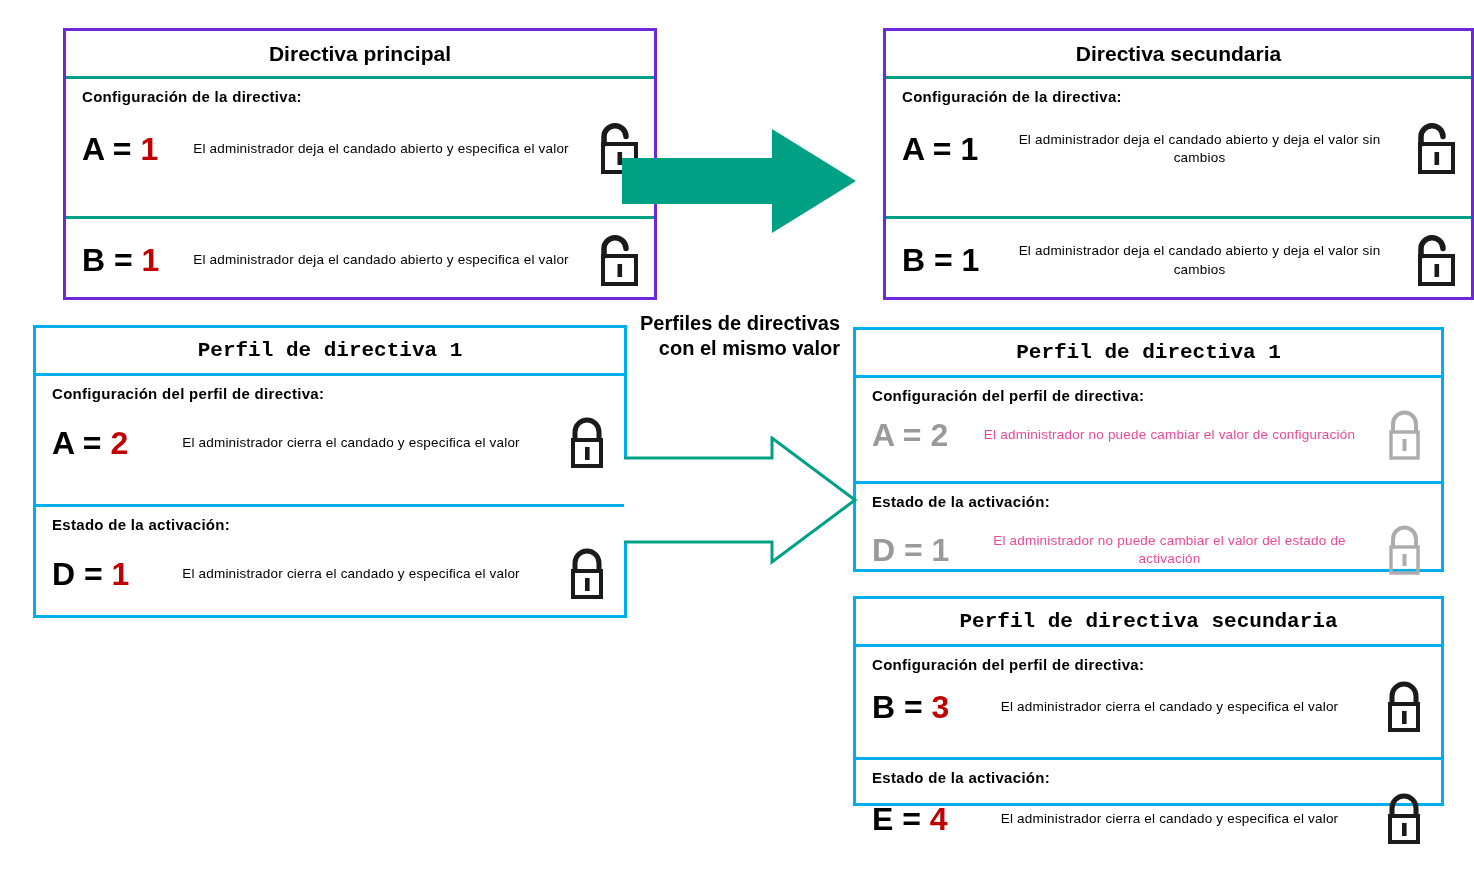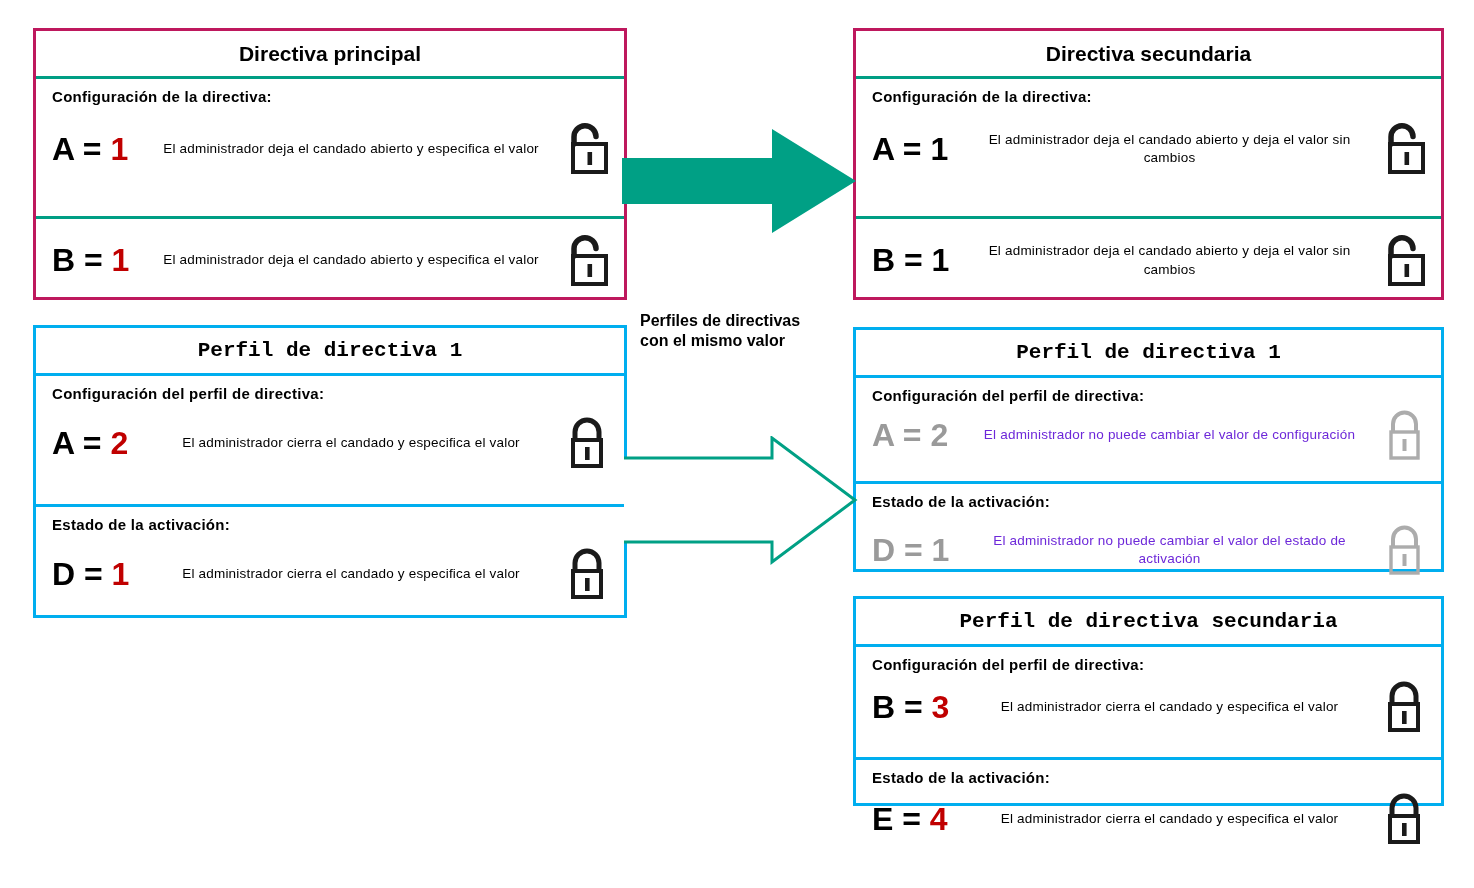--- a/index.html
+++ b/index.html
@@ -18,7 +18,7 @@
     box-sizing:border-box;
     background:#ffffff;
   }
-  .box.teal{border:3px solid #be185d;}
+  .box.teal{border:3px solid #6d28d9;margin-left:30px;}
   .box.cyan{border:3px solid #00AEEF;}
 
   .box-title{

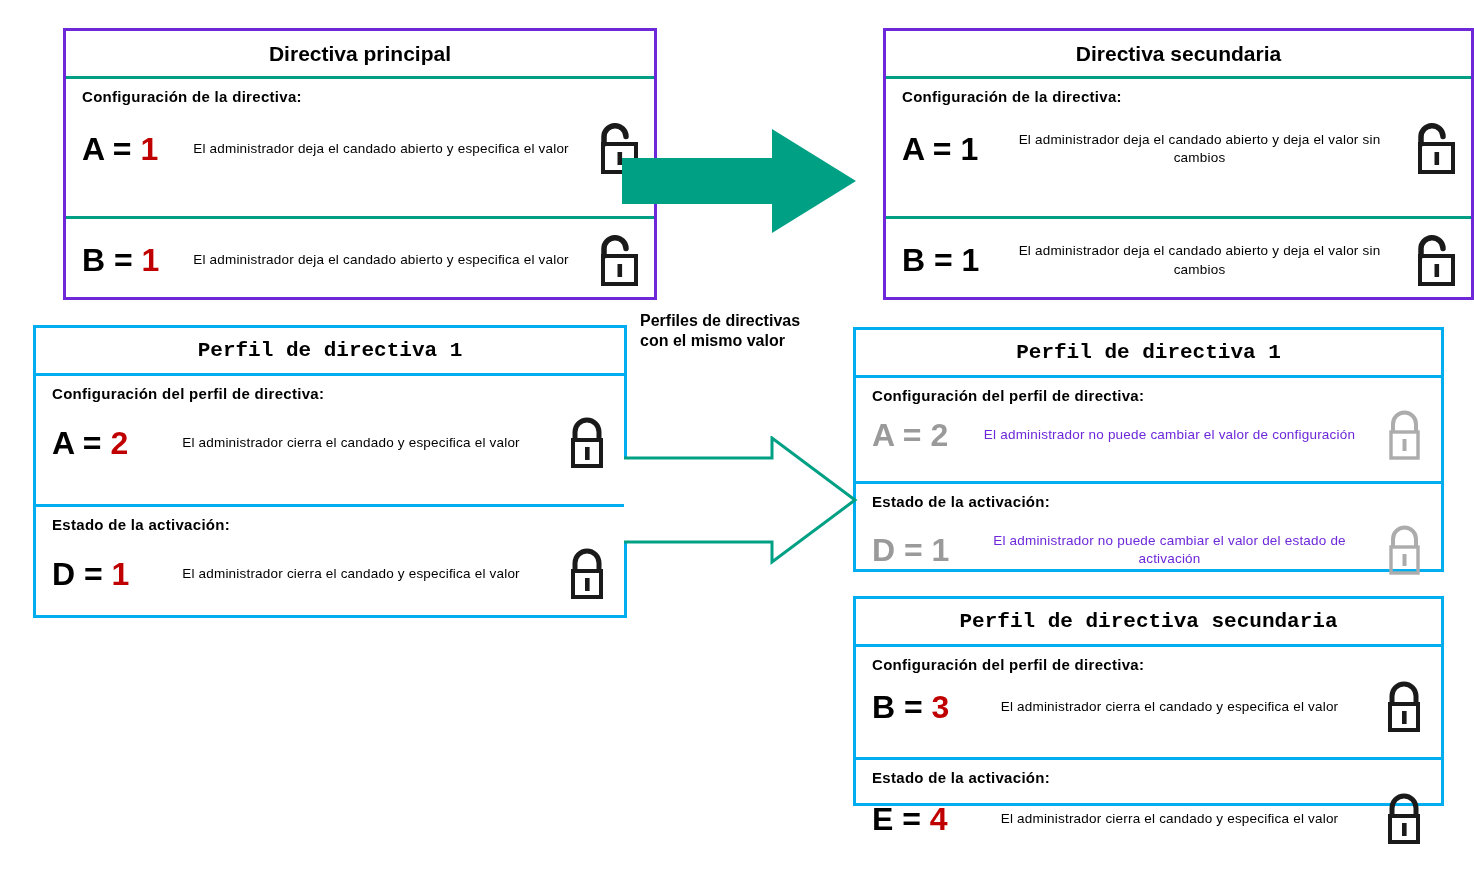--- a/index.html
+++ b/index.html
@@ -85,8 +85,8 @@
   
   .caption{
     position:absolute;
-    text-align:left;
-    font-size:16px;font-weight:bold;color:#000;
+    text-align:right;
+    font-size:20px;font-weight:bold;color:#000;
     line-height:1.25;
     white-space:nowrap;
   }

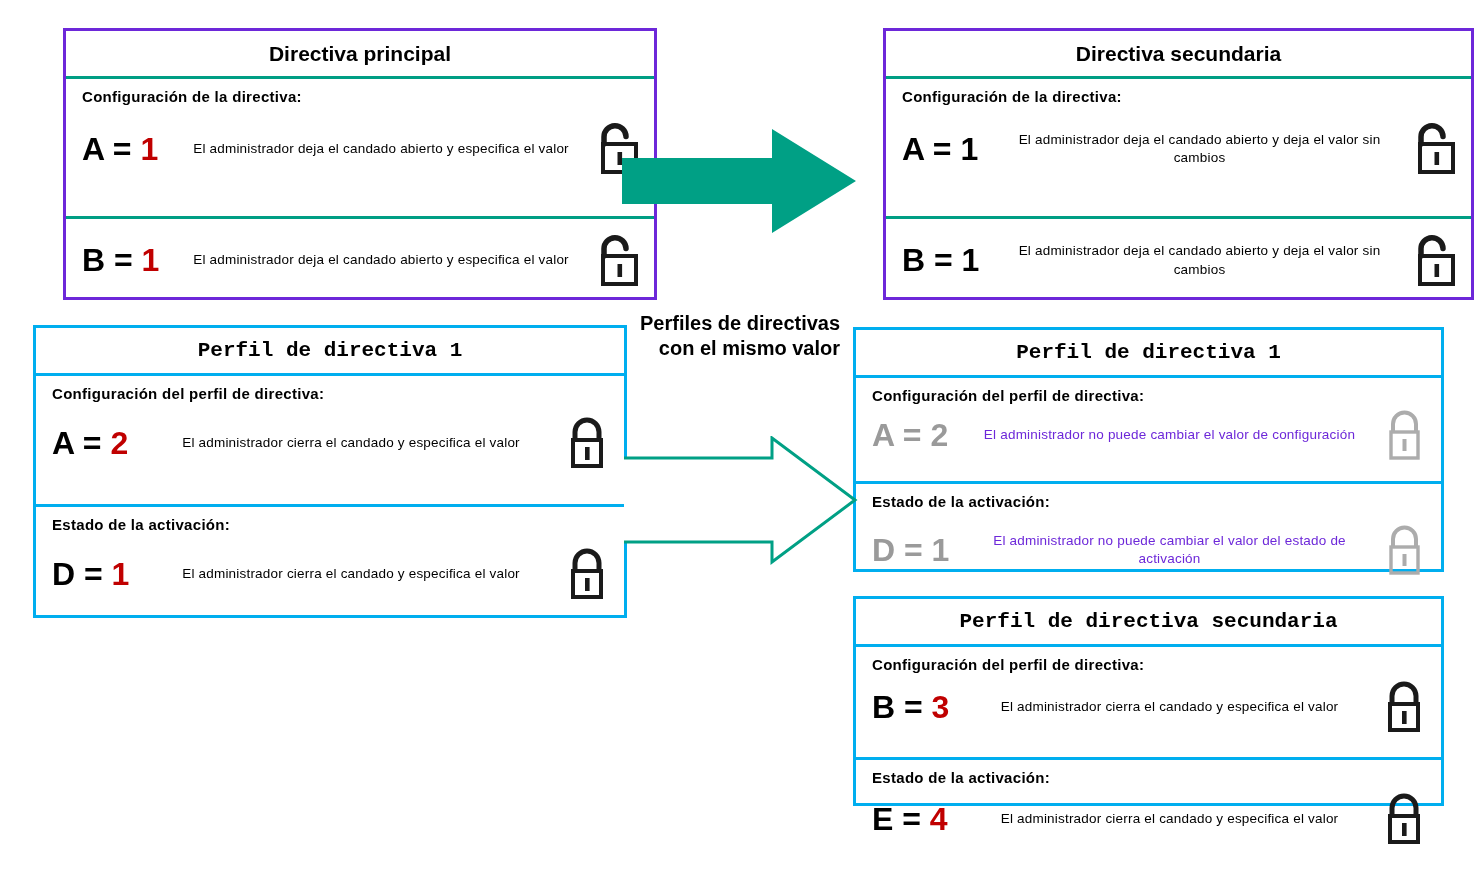--- a/index.html
+++ b/index.html
@@ -70,7 +70,7 @@
     padding:0 10px;
     letter-spacing:0.2px;
   }
-  .desc.grey{color:#6d28d9;}
+  .desc.grey{color:#ec4899;}
 
   .lock{
     flex:0 0 auto;

